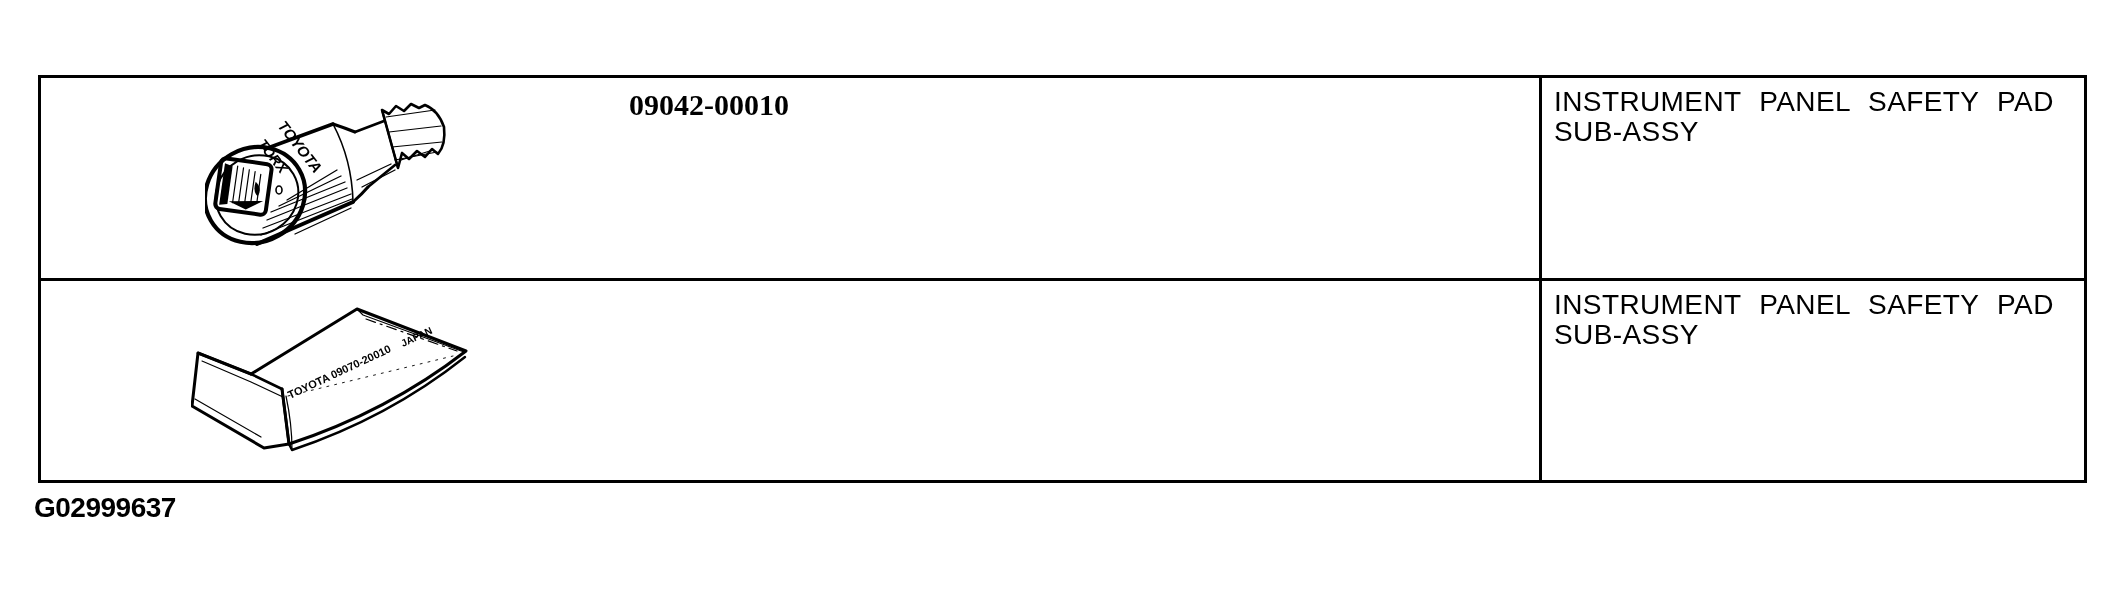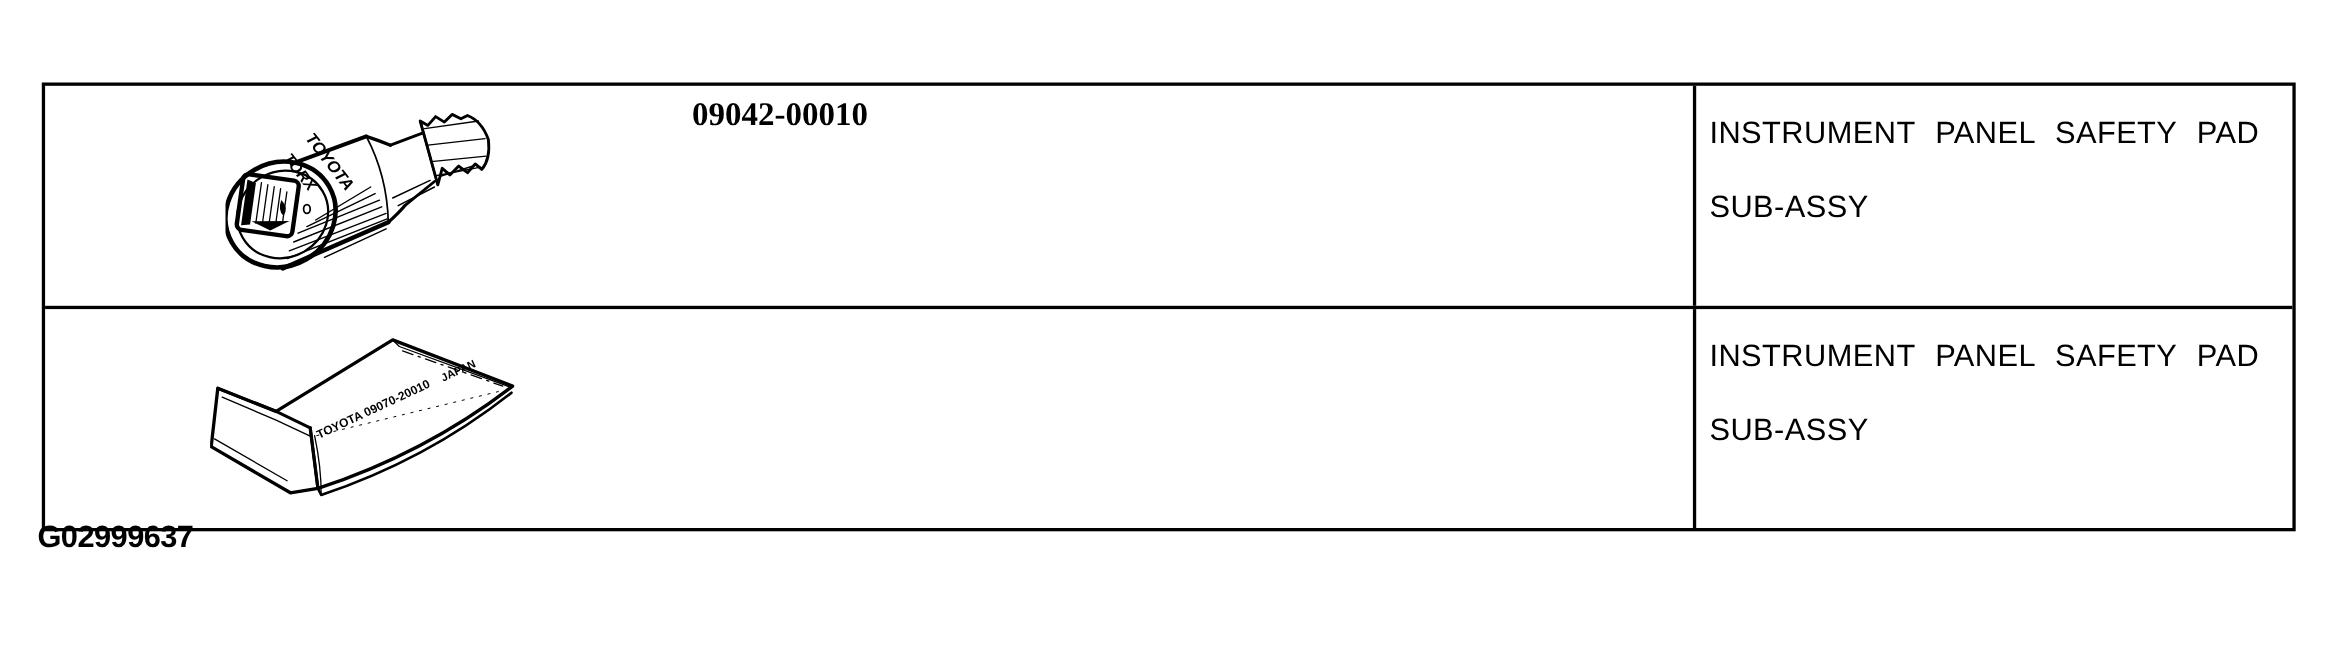--- a/index.html
+++ b/index.html
@@ -18,7 +18,7 @@
   .cell-left { position:relative; width:1498px; }
   .cell-right { position:relative; flex:1; border-left:3px solid #000; padding:9px 8px 0 12px; }
   .usage-text {
-    font-size:28px; line-height:67px; word-spacing:10px; letter-spacing:0.4px;
+    font-size:28px; line-height:30px; word-spacing:10px; letter-spacing:0.4px;
     display:block;
   }
   .part-no {

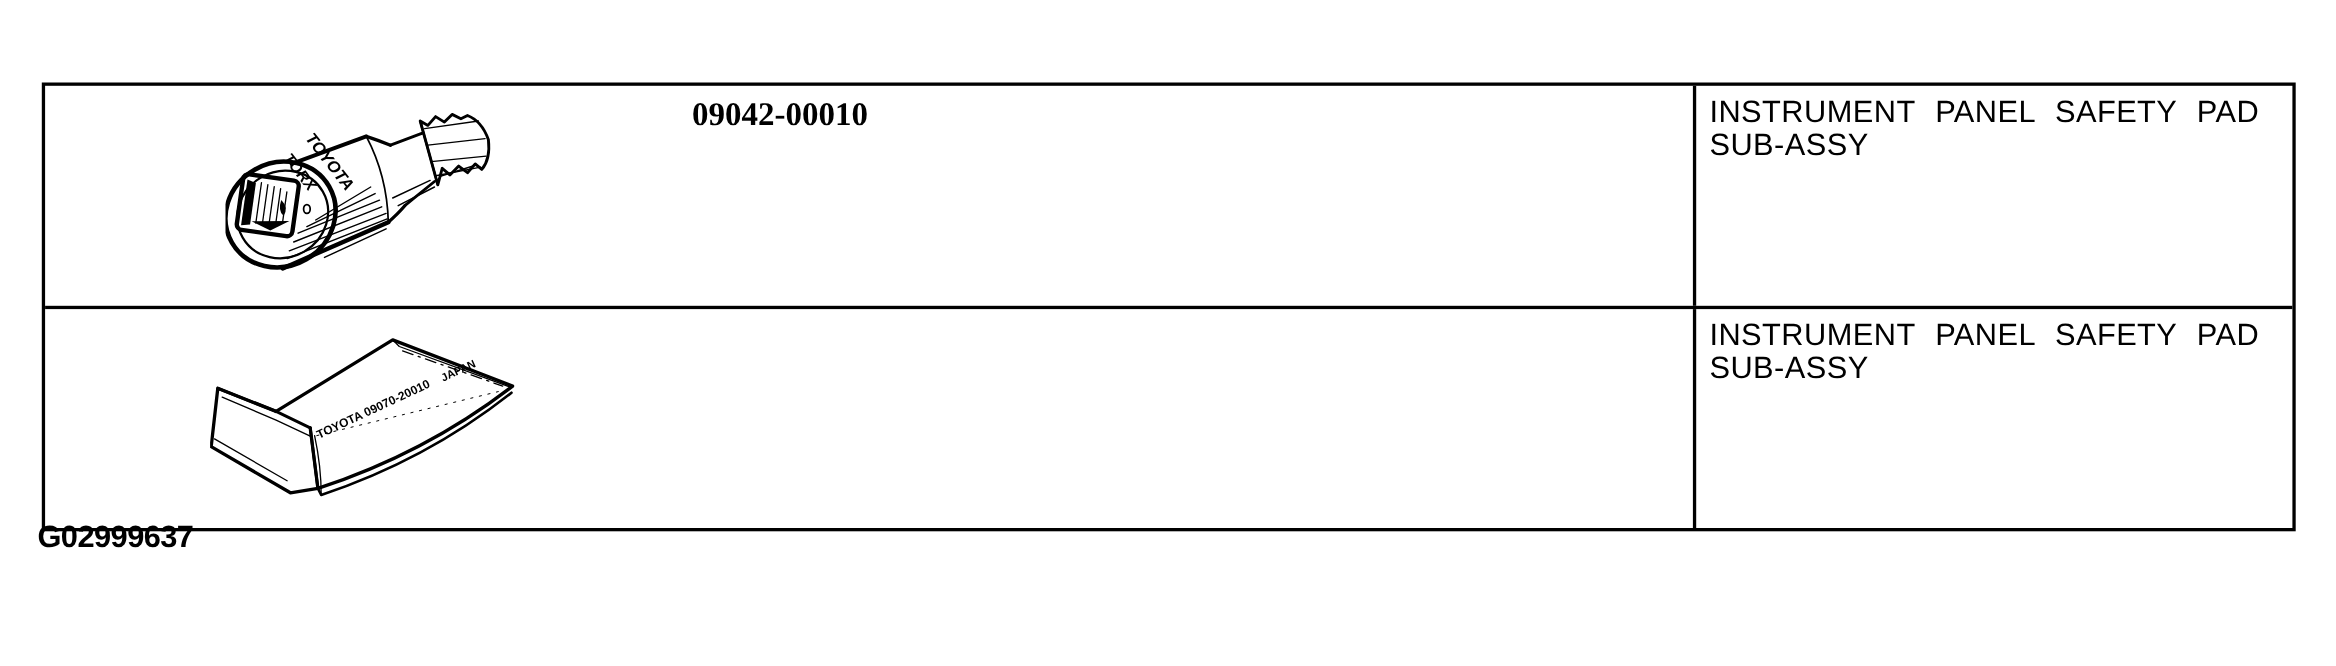--- a/index.html
+++ b/index.html
@@ -33,7 +33,7 @@
   .illus.socket  { left:164px; top:24px; }
   .illus.remover { left:150px; top:23px; }
   .figure-id {
-    position:absolute; left:34px; top:472px;
+    position:absolute; left:34px; top:492px;
     font-size:28px; font-weight:bold; letter-spacing:-0.5px;
   }
   svg text {

